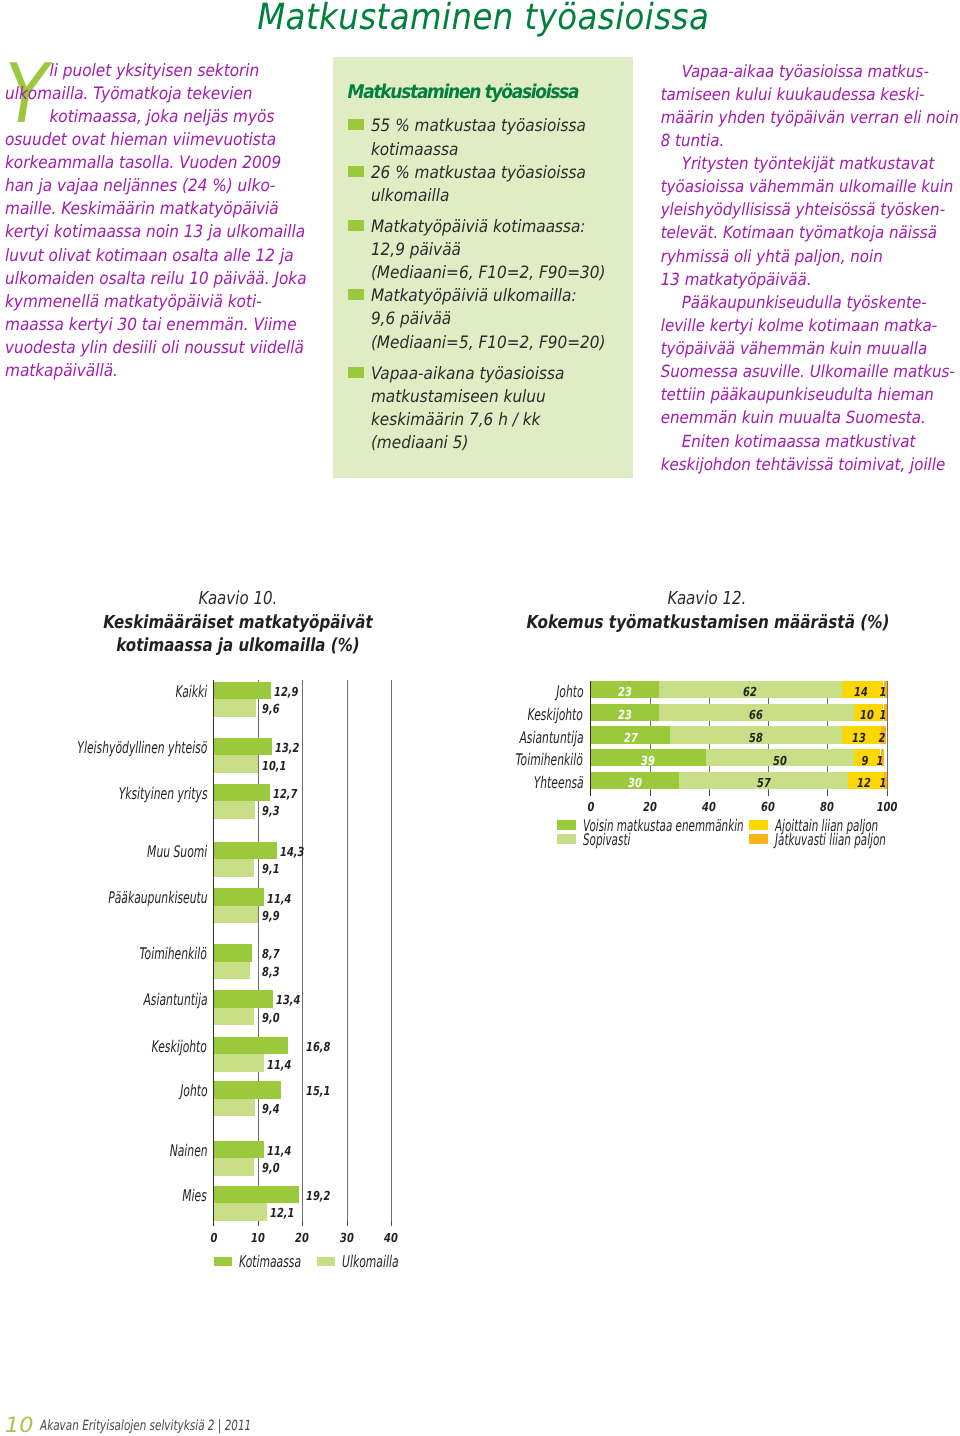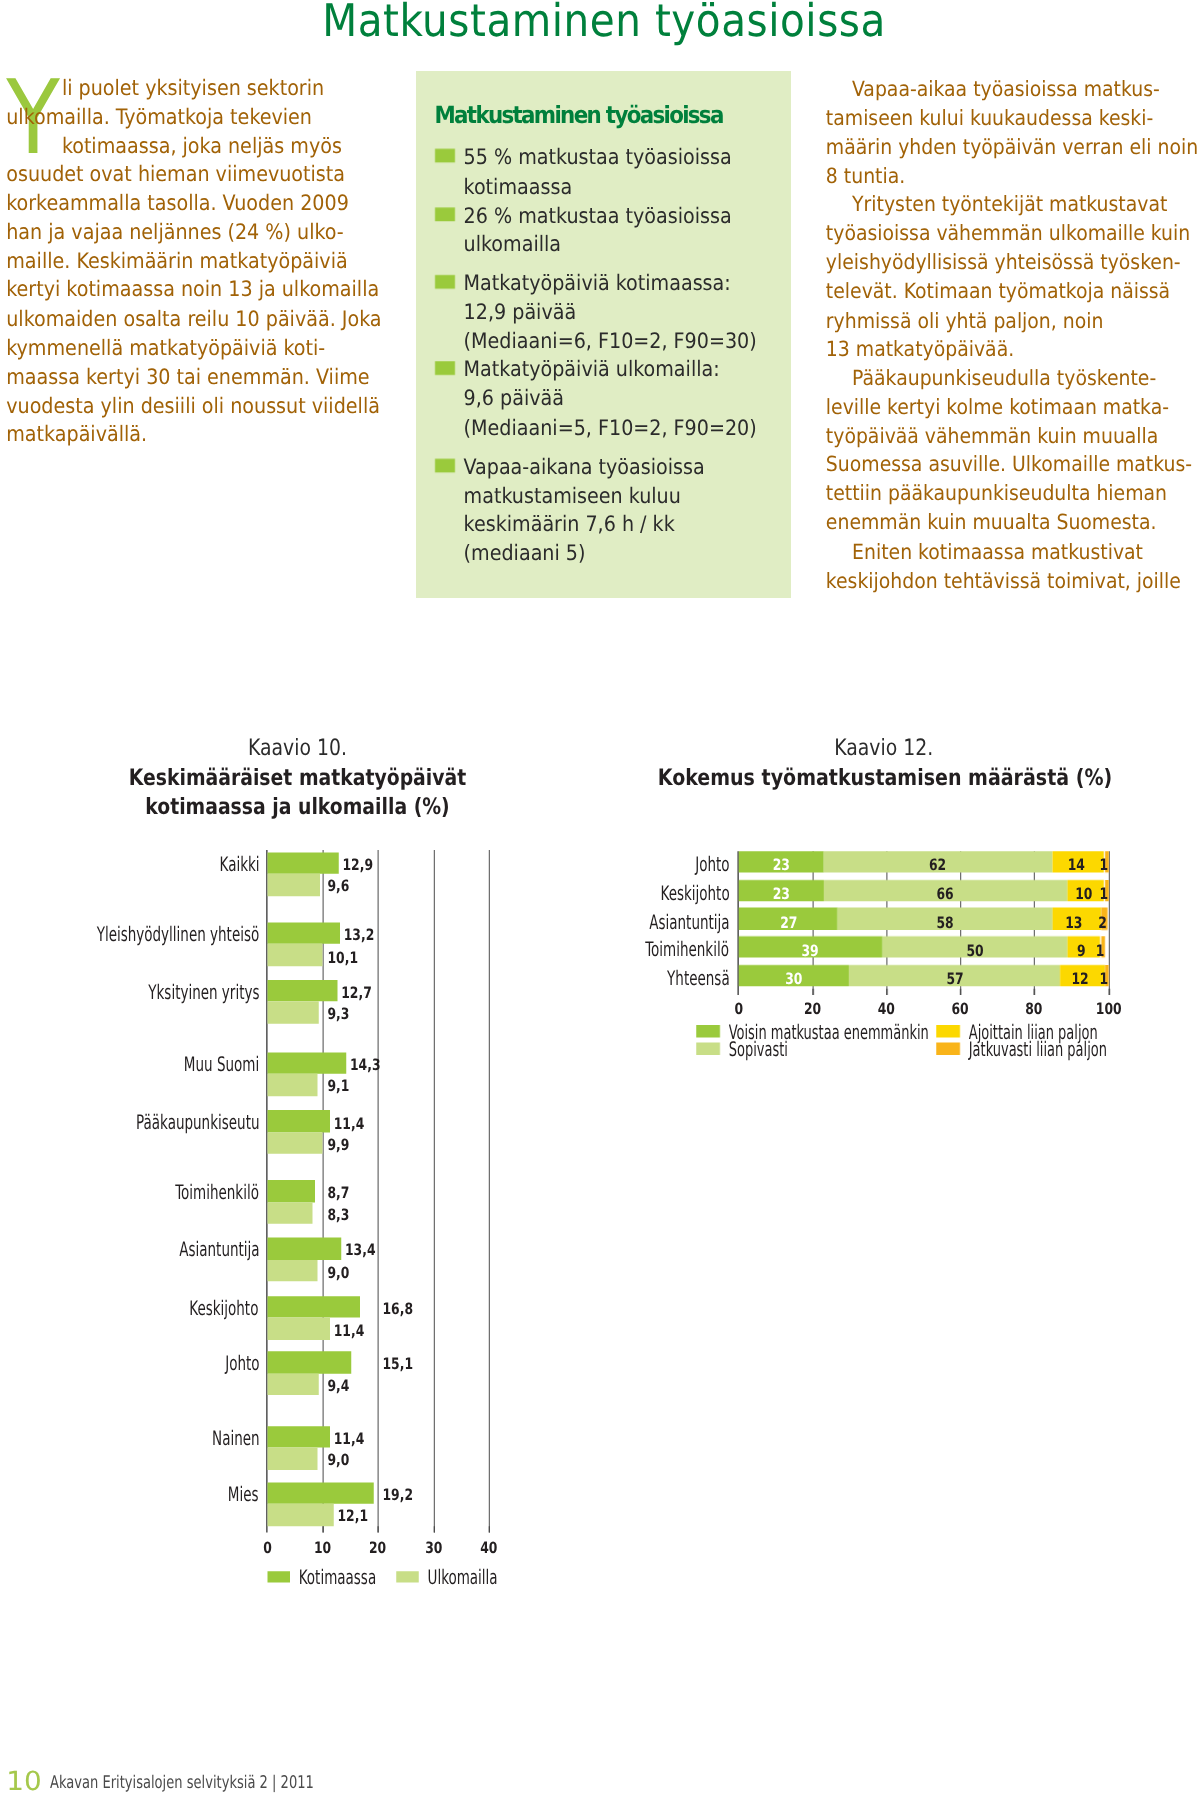--- a/index.html
+++ b/index.html
@@ -7,7 +7,7 @@
   body{width:960px;height:1436px;font-family:"DejaVu Sans",sans-serif;font-stretch:condensed;
        color:#231f20;overflow:hidden;
        -webkit-font-smoothing:antialiased;text-rendering:geometricPrecision;}
-  #page{position:relative;width:960px;height:1436px;background:#fff;}
+  #page{position:relative;width:960px;height:1436px;background:#fff;font-style:italic;}
 
   #page-title{position:absolute;left:3px;top:-0.4px;width:960px;text-align:center;
     font-size:36px;line-height:36px;color:#00803c;font-weight:400;letter-spacing:0.45px;

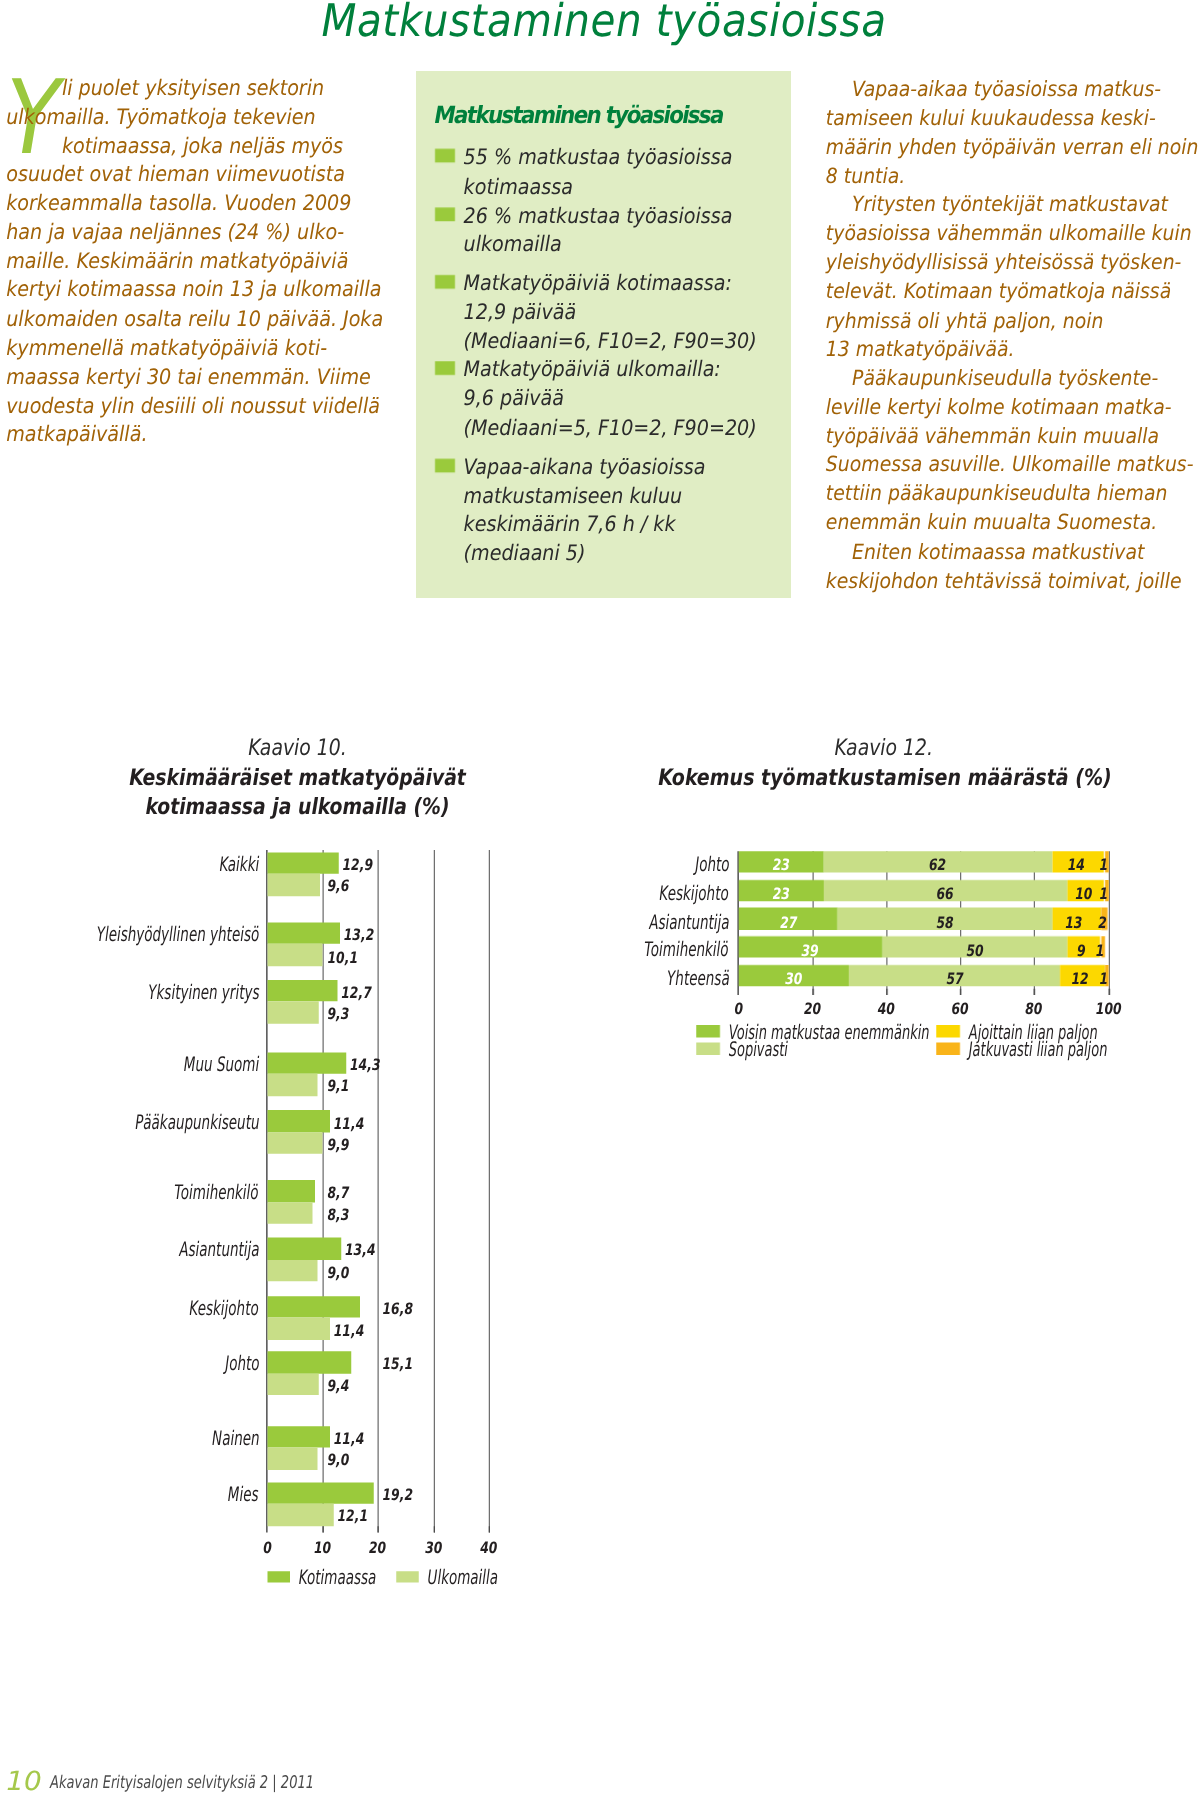--- a/index.html
+++ b/index.html
@@ -13,7 +13,7 @@
     font-size:36px;line-height:36px;color:#00803c;font-weight:400;letter-spacing:0.45px;
     text-indent:0.45px;transform:translateZ(0);}
 
-  .bodycol{position:absolute;font-size:17px;color:#a16207;transform:translateZ(0);}
+  .bodycol{position:absolute;font-size:17px;color:#a21caf;transform:translateZ(0);}
   #col-left{left:5px;top:59.5px;width:340px;}
   #col-right{left:660.7px;top:59.5px;width:310px;font-size:16.75px;}
   .ln{display:block;height:23.13px;line-height:23.13px;white-space:nowrap;}

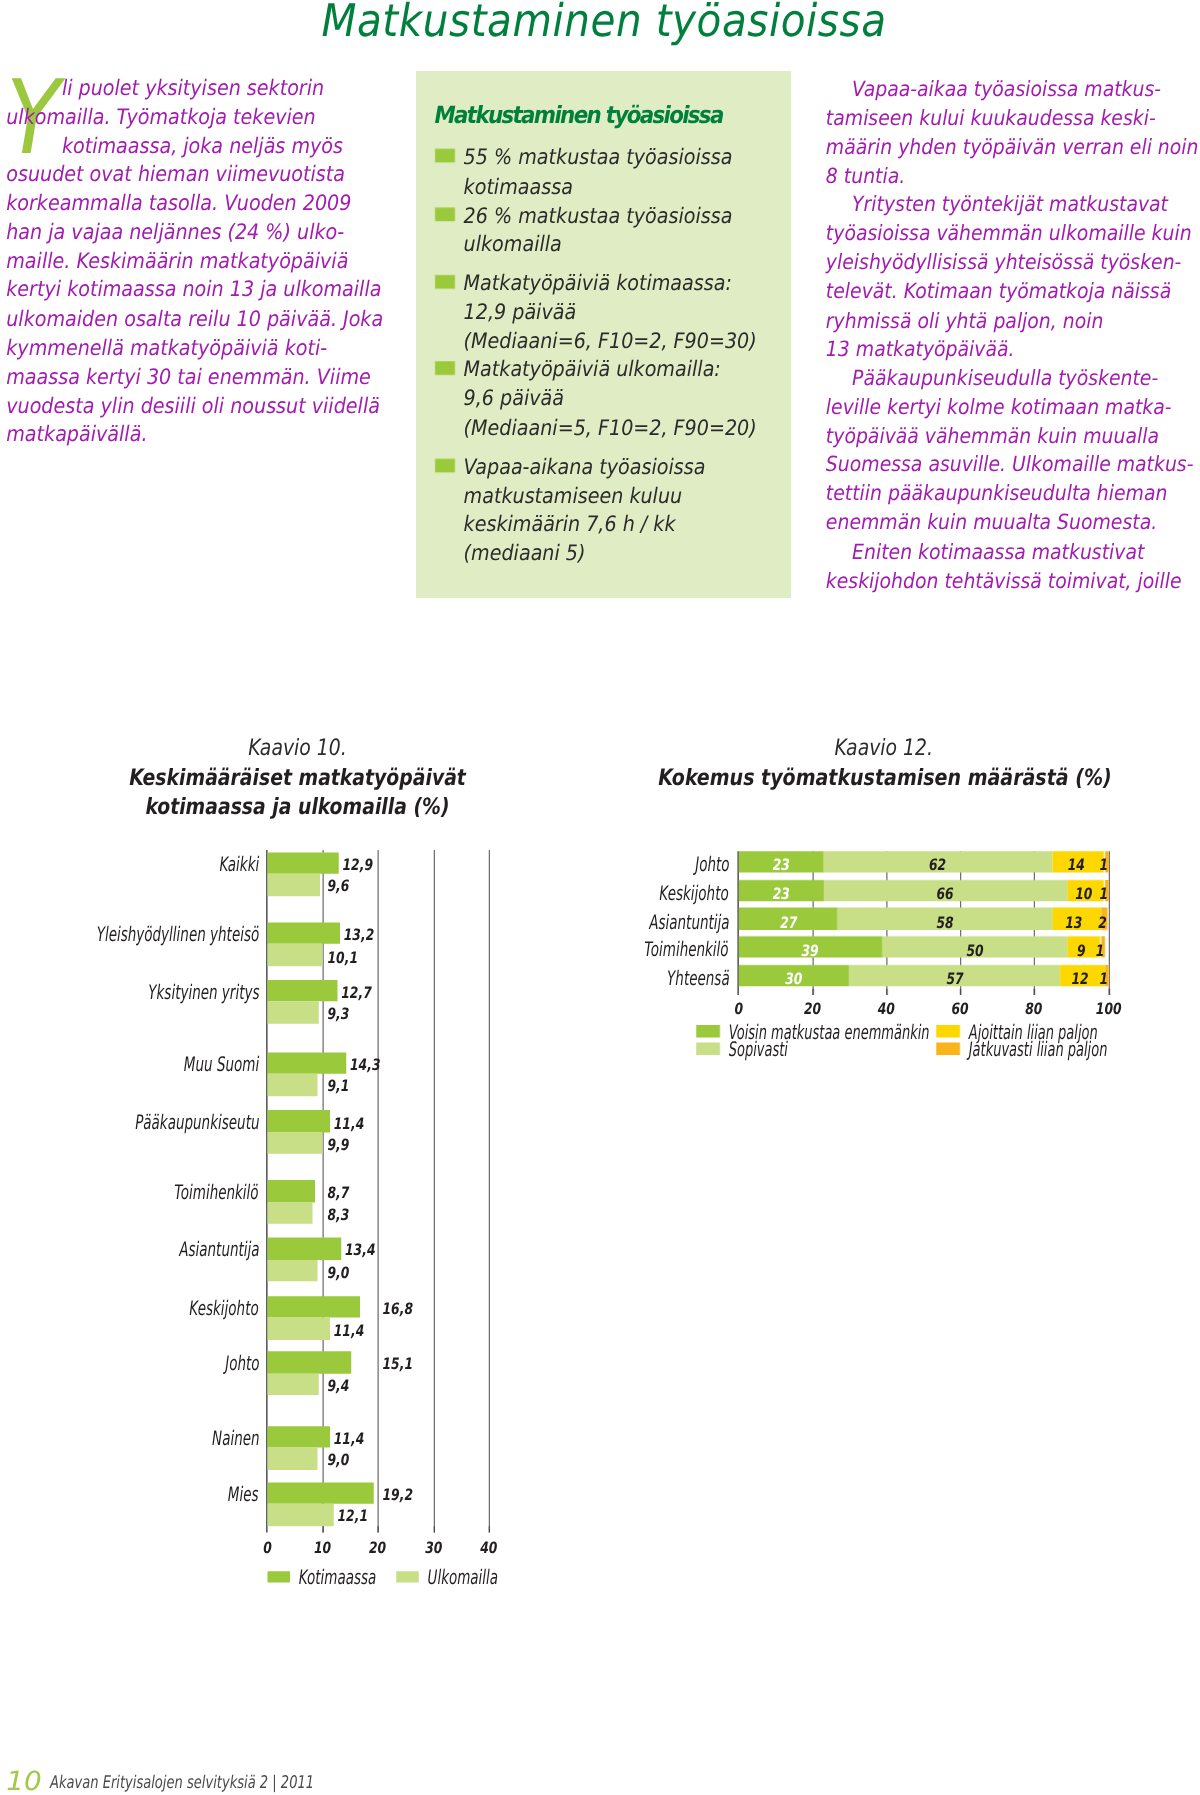--- a/index.html
+++ b/index.html
@@ -63,6 +63,7 @@
 <span class="ln">han ja vajaa neljännes (24 %) ulko-</span>
 <span class="ln">maille. Keskimäärin matkatyöpäiviä</span>
 <span class="ln">kertyi kotimaassa noin 13 ja ulkomailla</span>
+<span class="ln">luvut olivat kotimaan osalta alle 12 ja</span>
 <span class="ln">ulkomaiden osalta reilu 10 päivää. Joka</span>
 <span class="ln">kymmenellä matkatyöpäiviä koti-</span>
 <span class="ln">maassa kertyi 30 tai enemmän. Viime</span>

